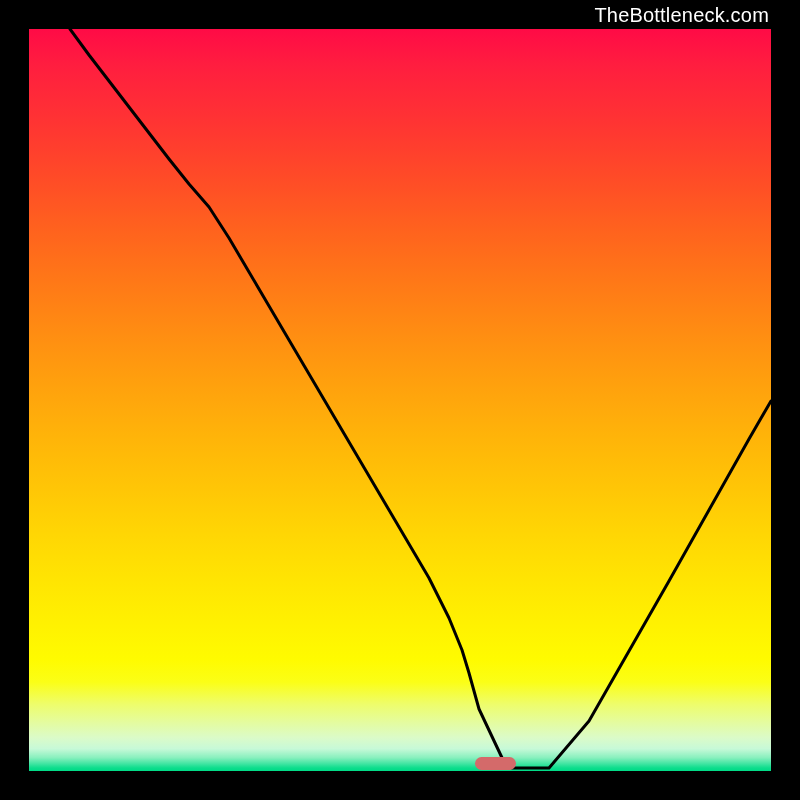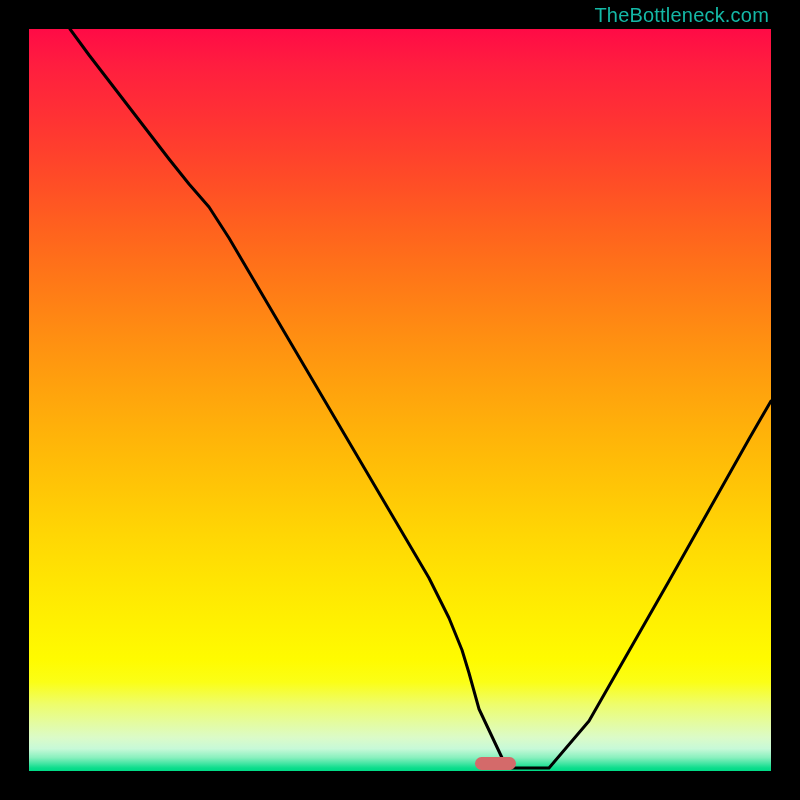--- a/index.html
+++ b/index.html
@@ -65,7 +65,7 @@
     position: absolute;
     top: 4px;
     right: 31px;
-    color: #14b8a6;
+    color: #ffffff;
     font-size: 20px;
     font-weight: 500;
     letter-spacing: 0.2px;

